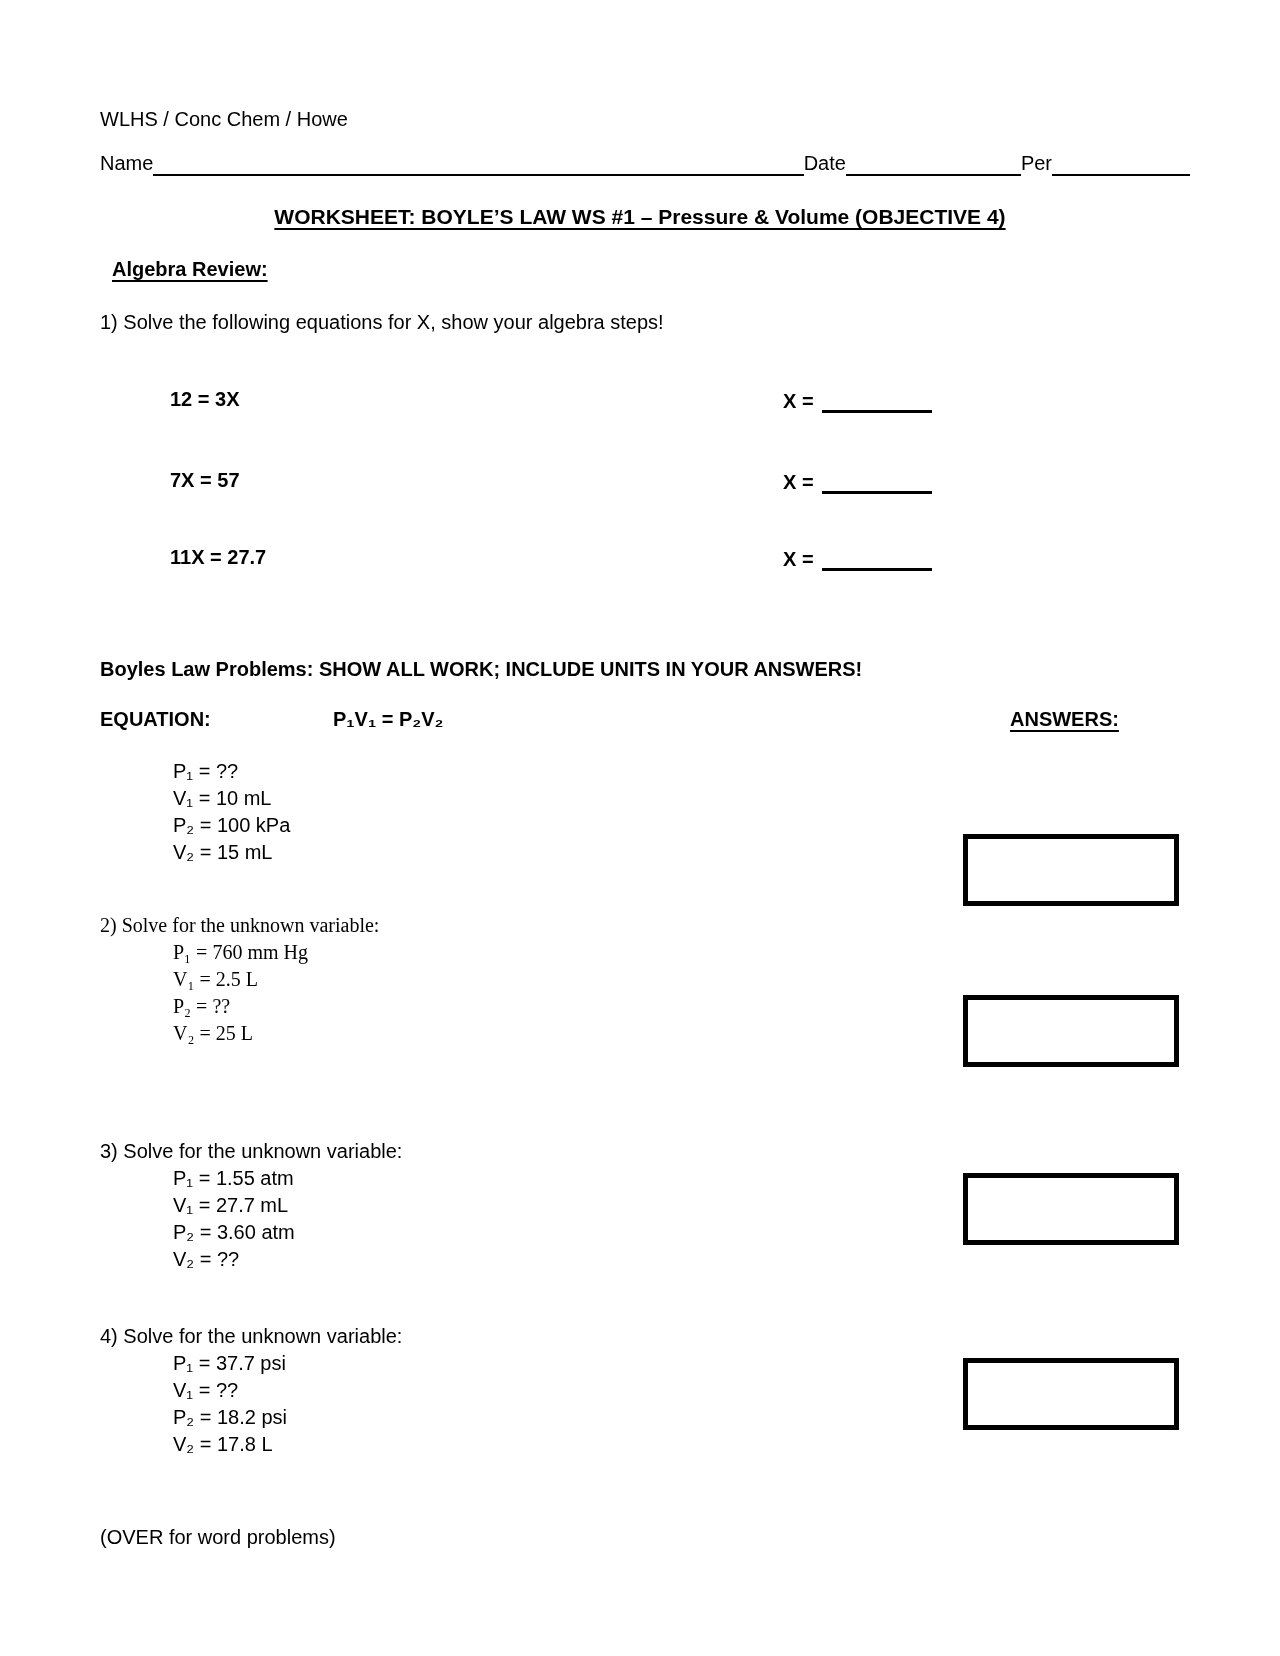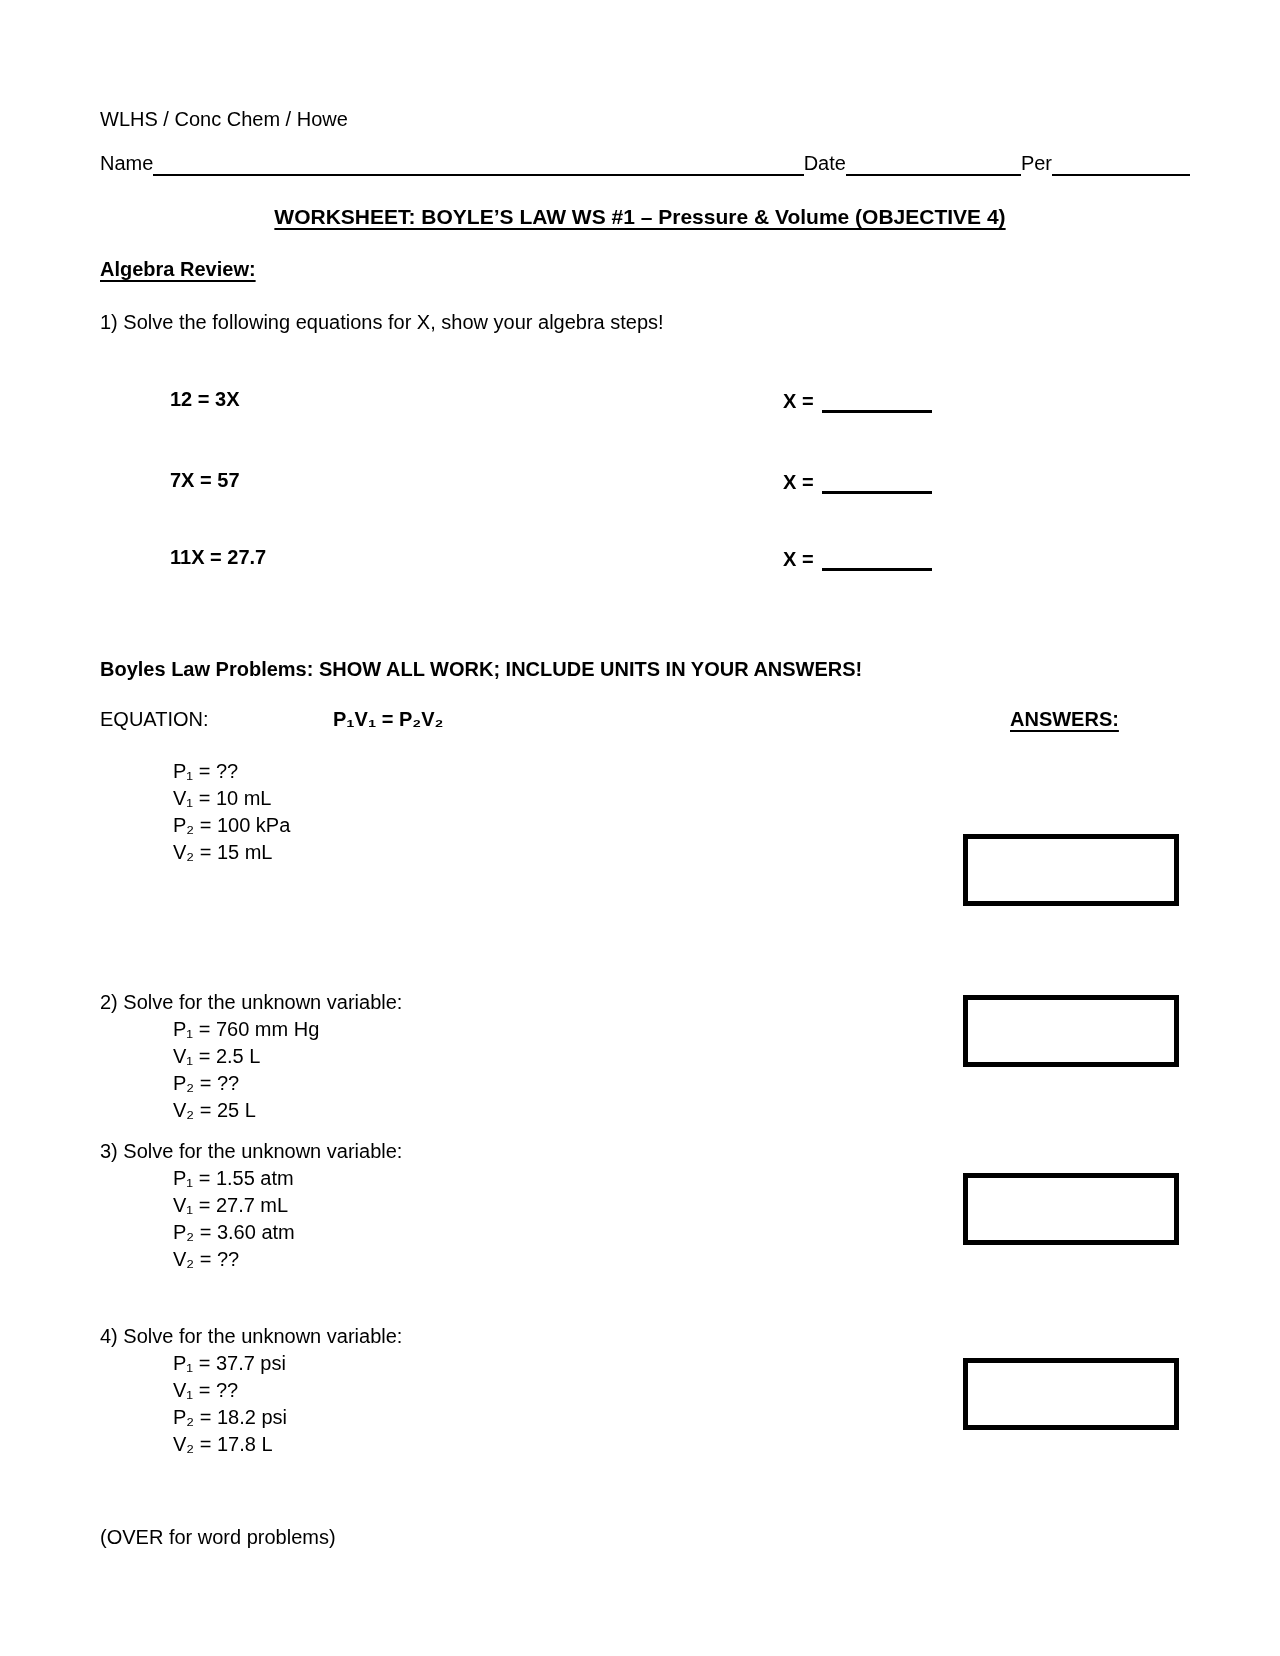--- a/index.html
+++ b/index.html
@@ -80,7 +80,7 @@
 
   <div class="abs title">WORKSHEET: BOYLE’S LAW WS #1 – Pressure &amp; Volume (OBJECTIVE 4)</div>
 
-  <div class="abs b u" style="left:100px; top:258px;">Algebra Review:</div>
+  <div class="abs b u" style="left:112px; top:258px;">Algebra Review:</div>
 
   <div class="abs" style="left:100px; top:311px;">1) Solve the following equations for X, show your algebra steps!</div>
 

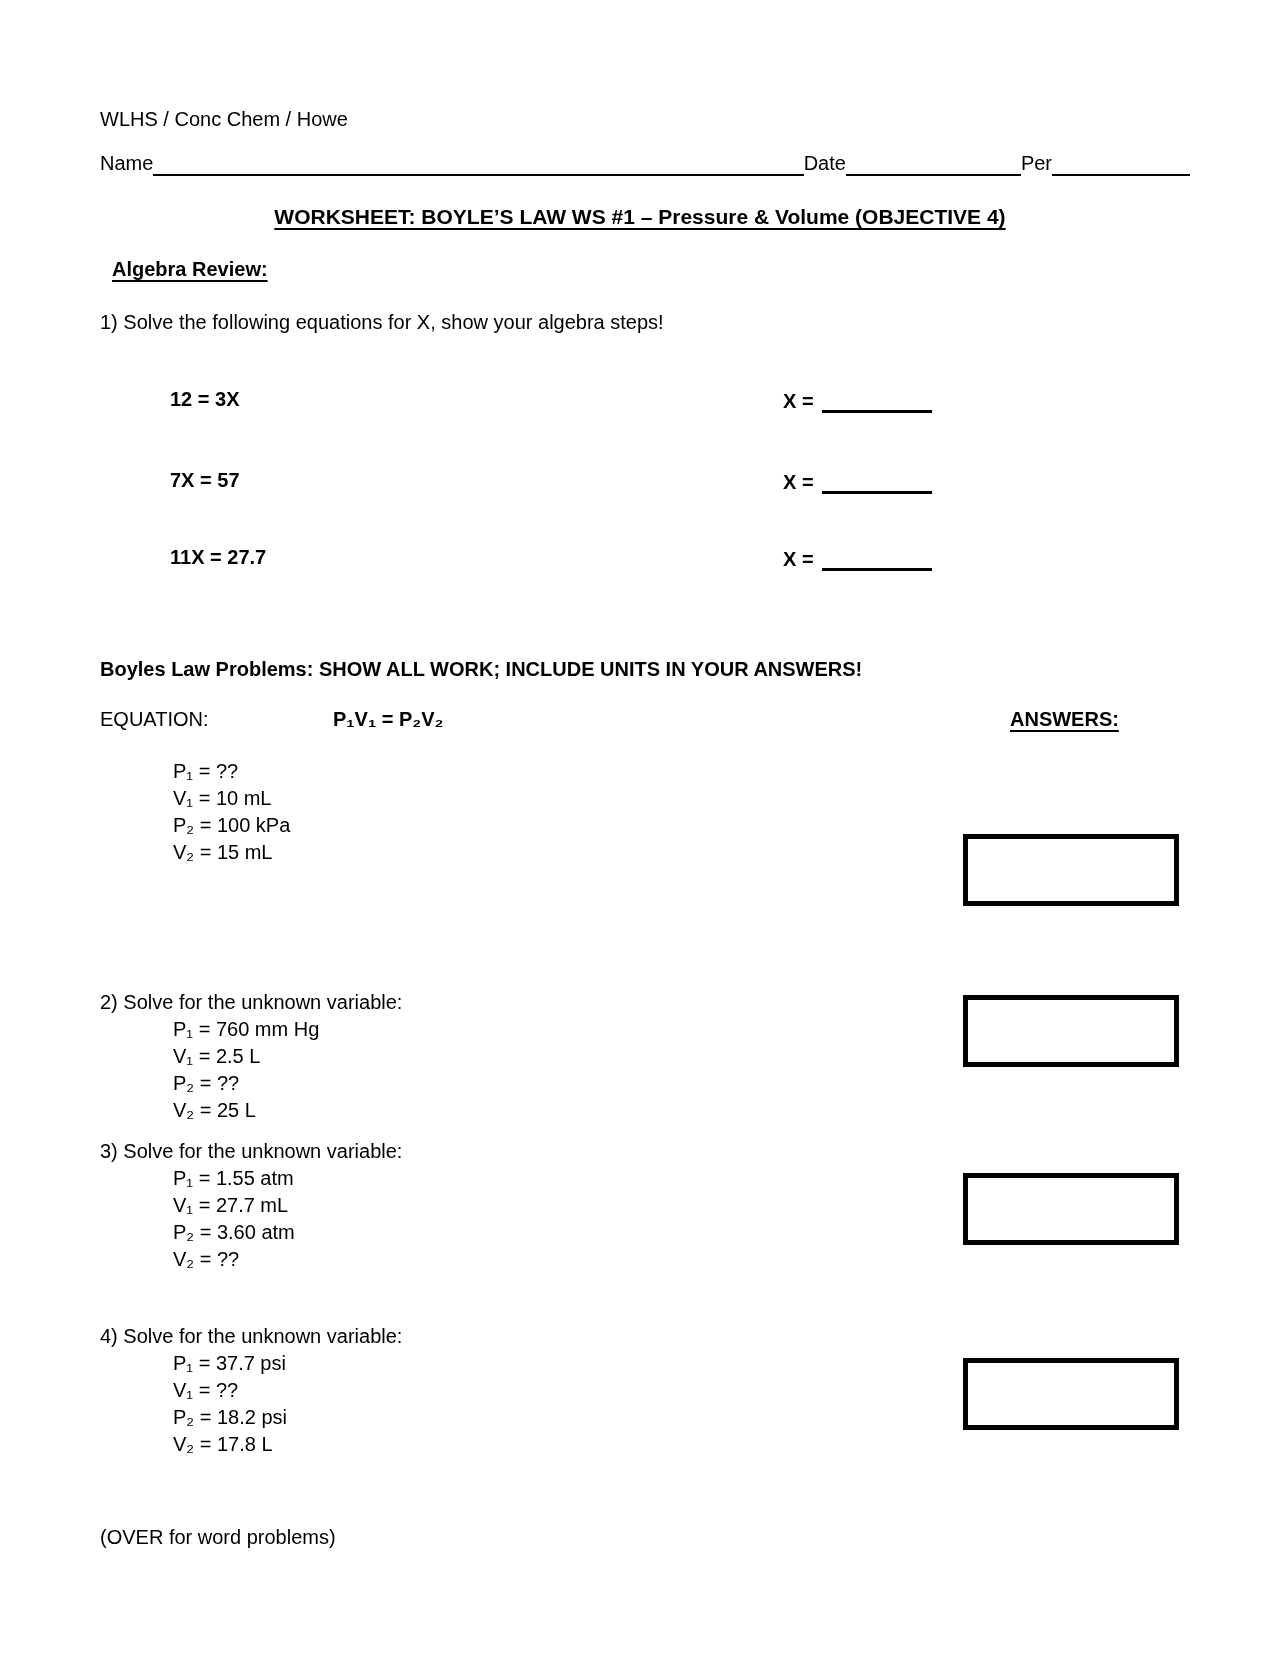--- a/index.html
+++ b/index.html
@@ -44,7 +44,7 @@
 
   
   .eq-row { left: 0; top: 708px; width: 1280px; height: 30px; }
-  .eq-label { position: absolute; left: 100px; font-weight: normal; }
+  .eq-label { position: absolute; left: 100px; font-weight: bold; }
   .eq-formula { position: absolute; left: 333px; font-weight: bold; }
   .answers-label {
     position: absolute; left: 1010px; font-weight: bold;

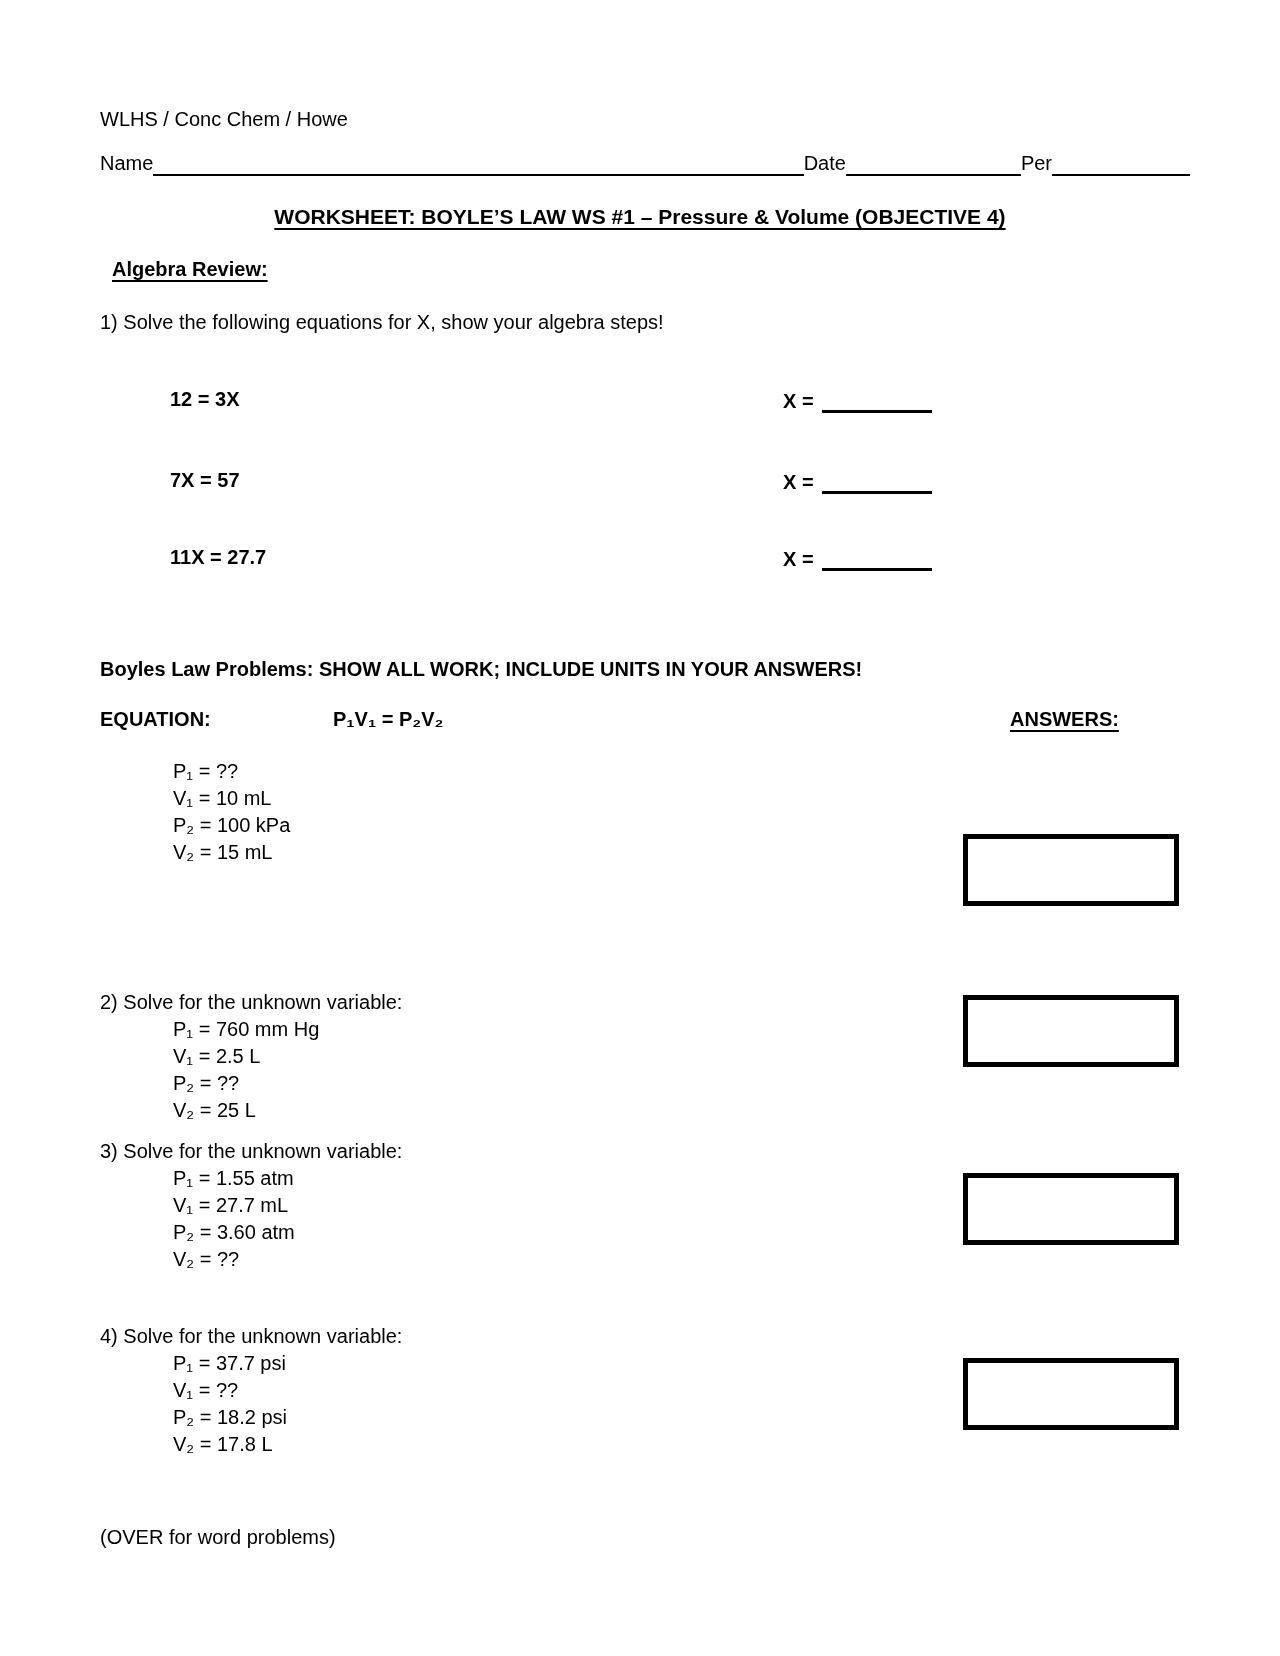--- a/index.html
+++ b/index.html
@@ -124,7 +124,7 @@
   </div>
   <div class="answer-box" style="top:834px;"></div>
 
-  <div class="abs problem" style="top:989px;">
+  <div class="abs problem" style="top:912px;font-family:Liberation Serif, serif;">
     <div>2) Solve for the unknown variable:</div>
     <div class="given">P₁ = 760 mm Hg</div>
     <div class="given">V₁ = 2.5 L</div>

